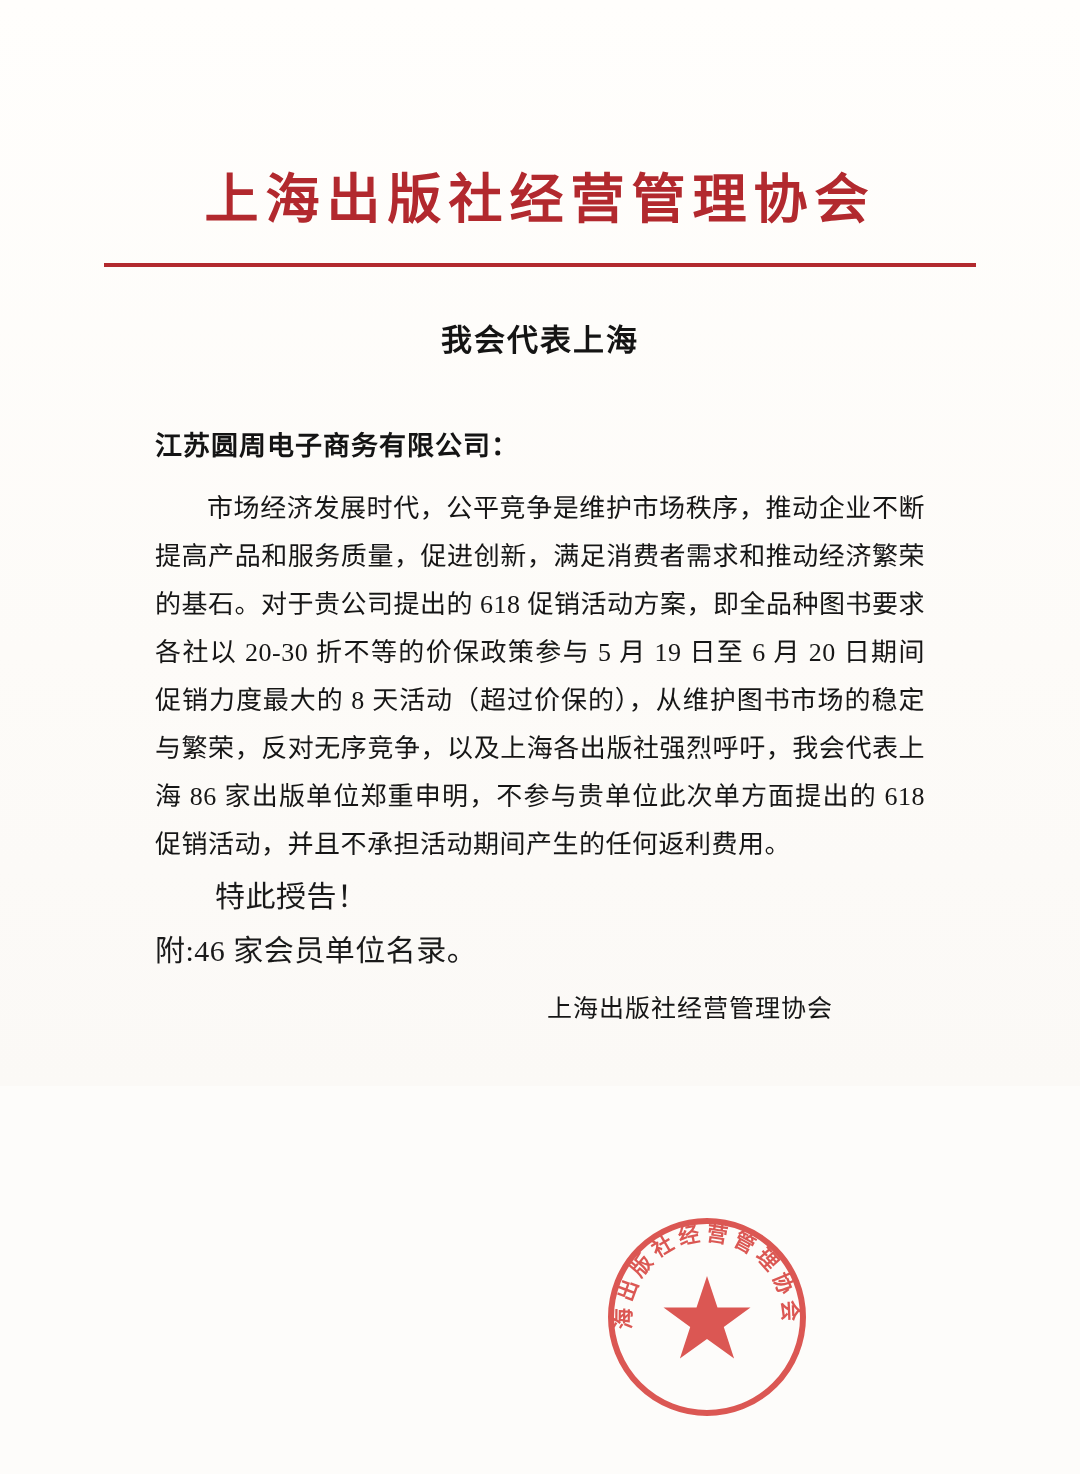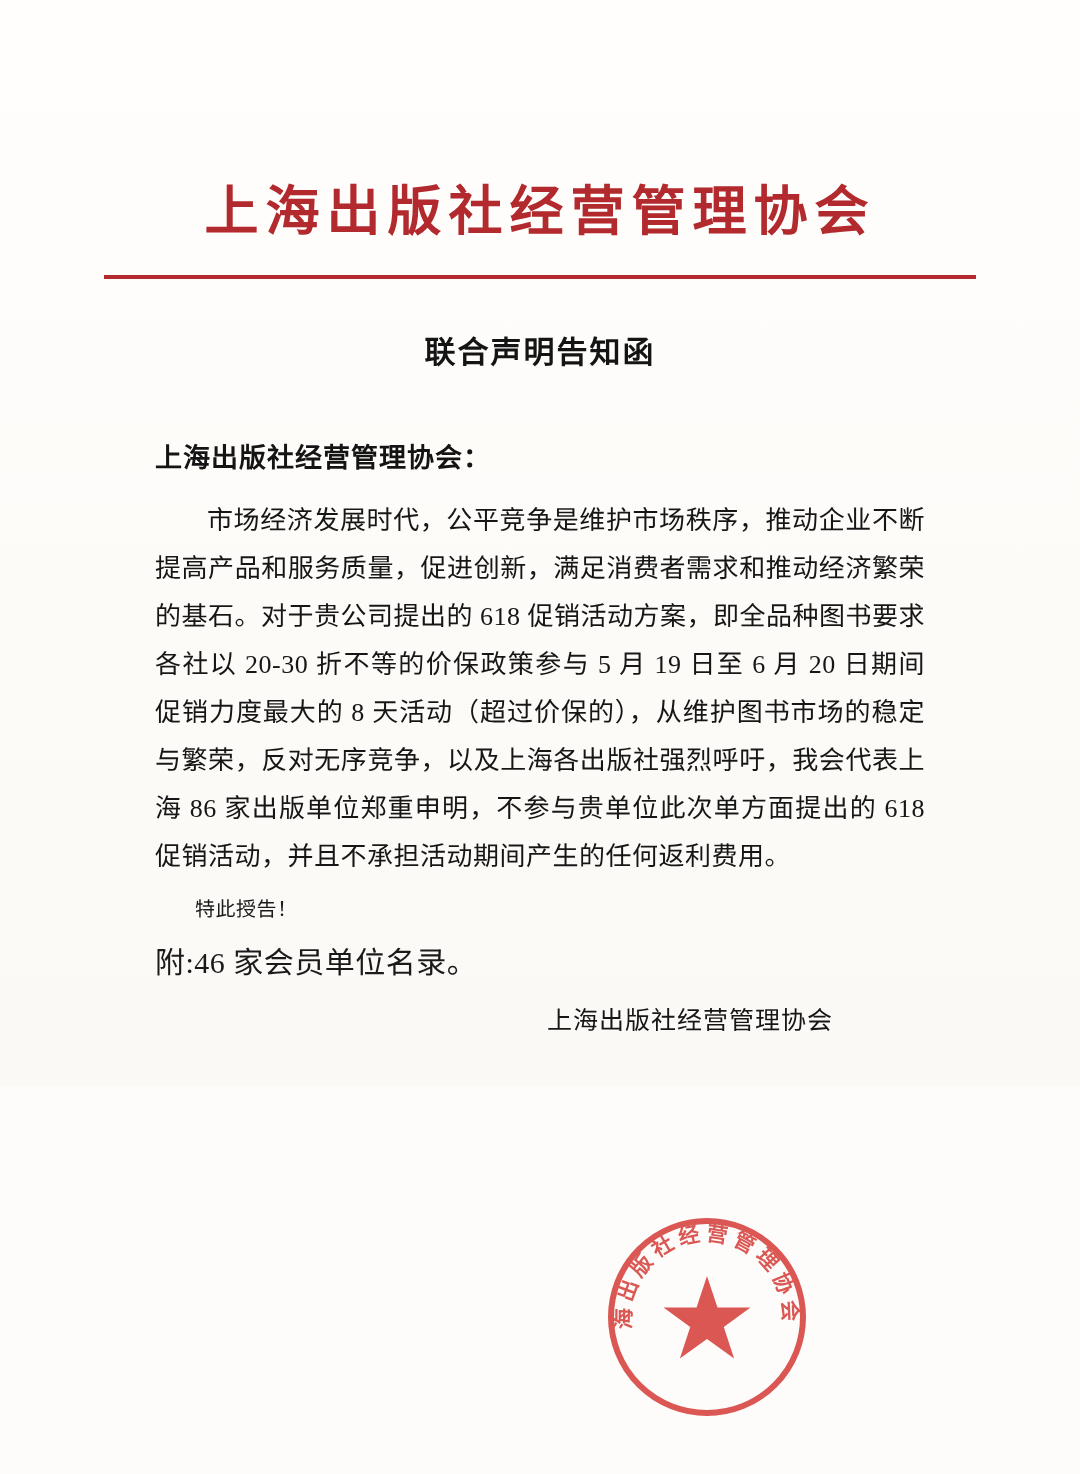--- a/index.html
+++ b/index.html
@@ -21,7 +21,7 @@
     width: 1080px;
     height: 1086px;
     box-sizing: border-box;
-    padding: 12px;
+    padding: 0;
     background:
       linear-gradient(180deg, #fffefc 0%, #fdfbf8 60%, #fbf9f6 100%);
   }

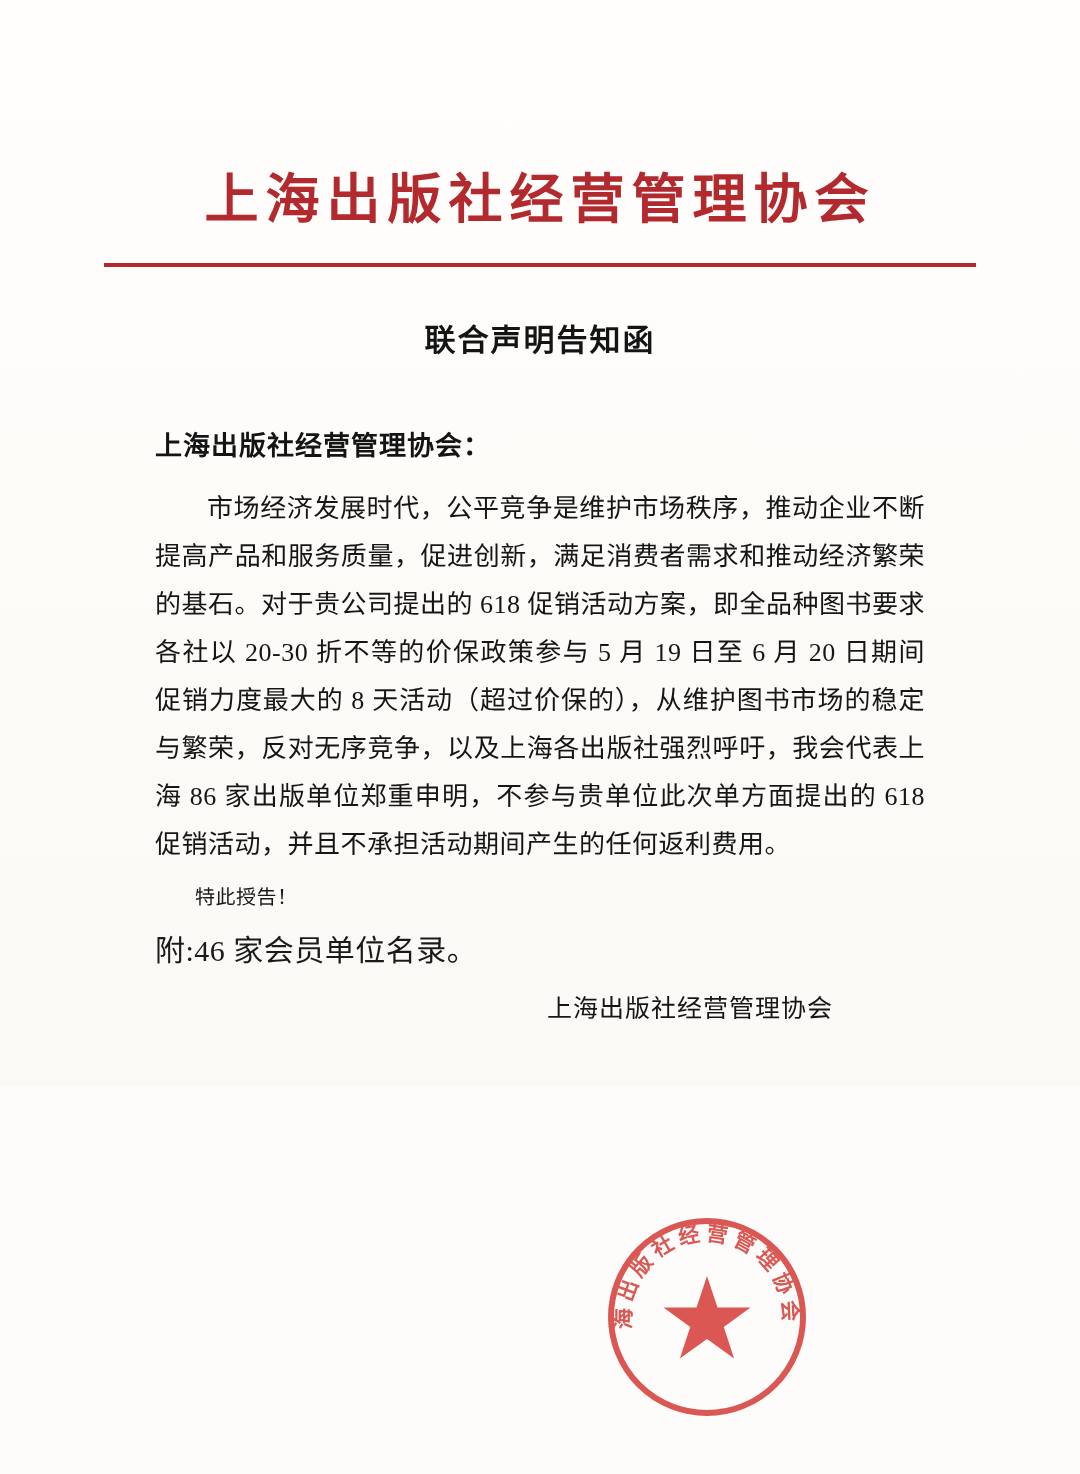--- a/index.html
+++ b/index.html
@@ -129,7 +129,7 @@
     <div class="rule"></div>
   </div>
 
-  <div class="doc-title">联合声明告知函</div>
+  <div class="doc-title">我会代表上海</div>
 
   <div class="body-wrap">
 

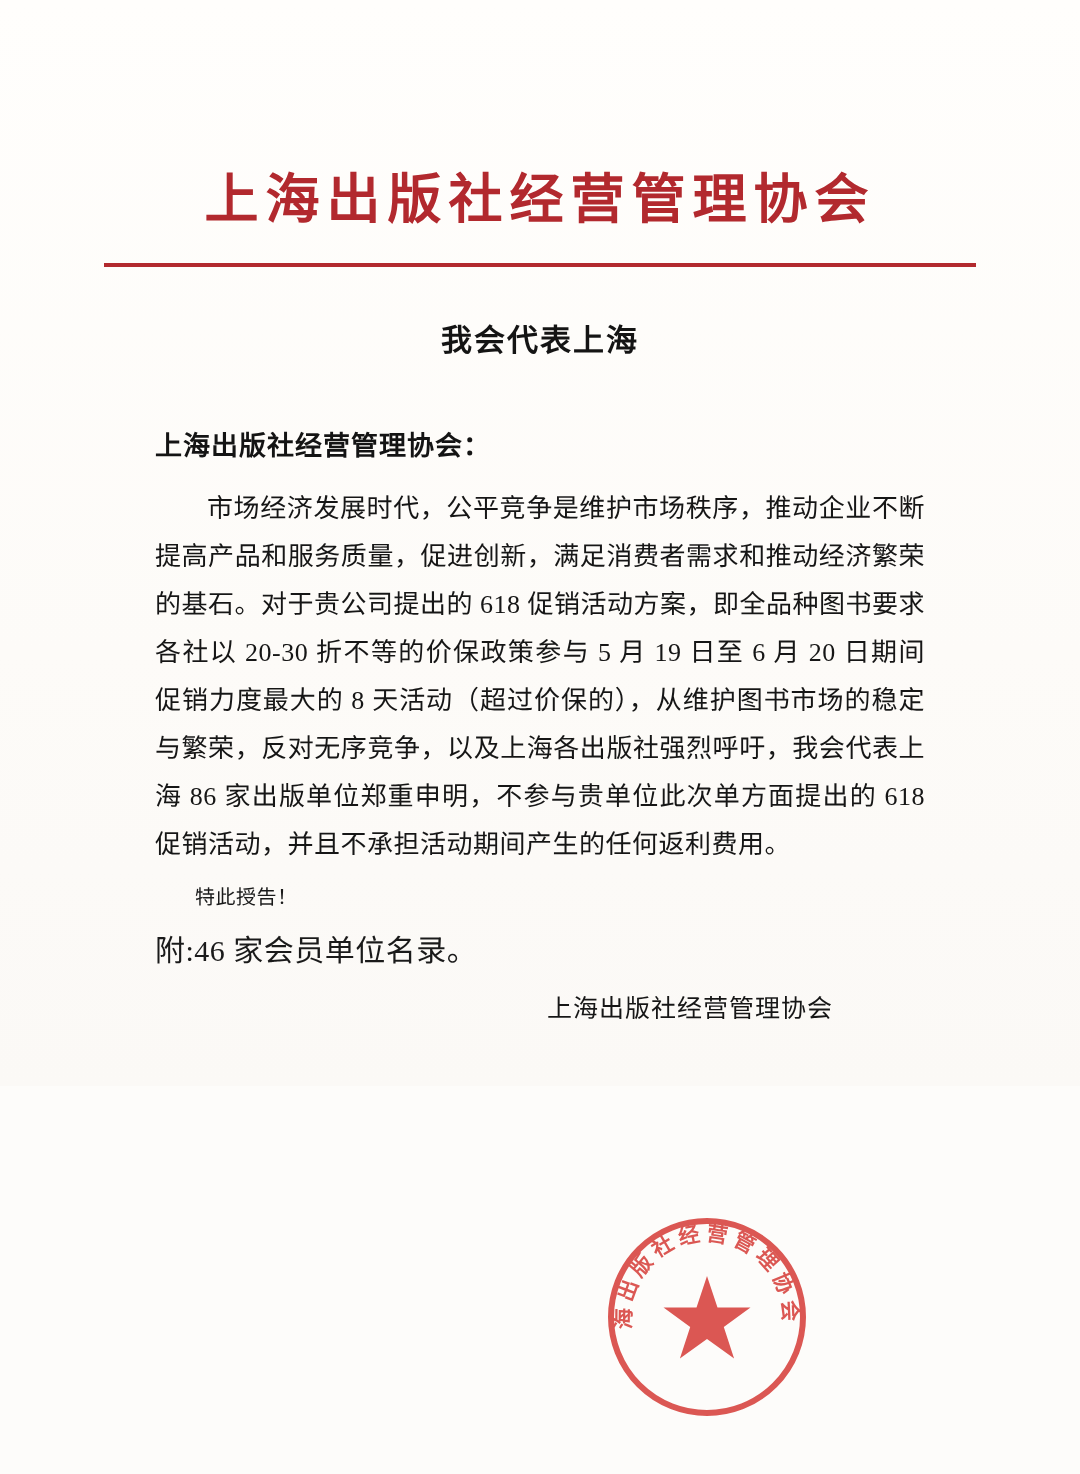--- a/index.html
+++ b/index.html
@@ -133,7 +133,7 @@
 
   <div class="body-wrap">
 
-    <div class="recipient">上海出版社经营管理协会：</div>
+    <div class="recipient">江苏圆周电子商务有限公司：</div>
 
     <p class="para">市场经济发展时代，公平竞争是维护市场秩序，推动企业不断提高产品和服务质量，促进创新，满足消费者需求和推动经济繁荣的基石。对于贵公司提出的 618 促销活动方案，即全品种图书要求各社以 20-30 折不等的价保政策参与 5 月 19 日至 6 月 20 日期间促销力度最大的 8 天活动（超过价保的），从维护图书市场的稳定与繁荣，反对无序竞争，以及上海各出版社强烈呼吁，我会代表上海 86 家出版单位郑重申明，不参与贵单位此次单方面提出的 618 促销活动，并且不承担活动期间产生的任何返利费用。</p>
 

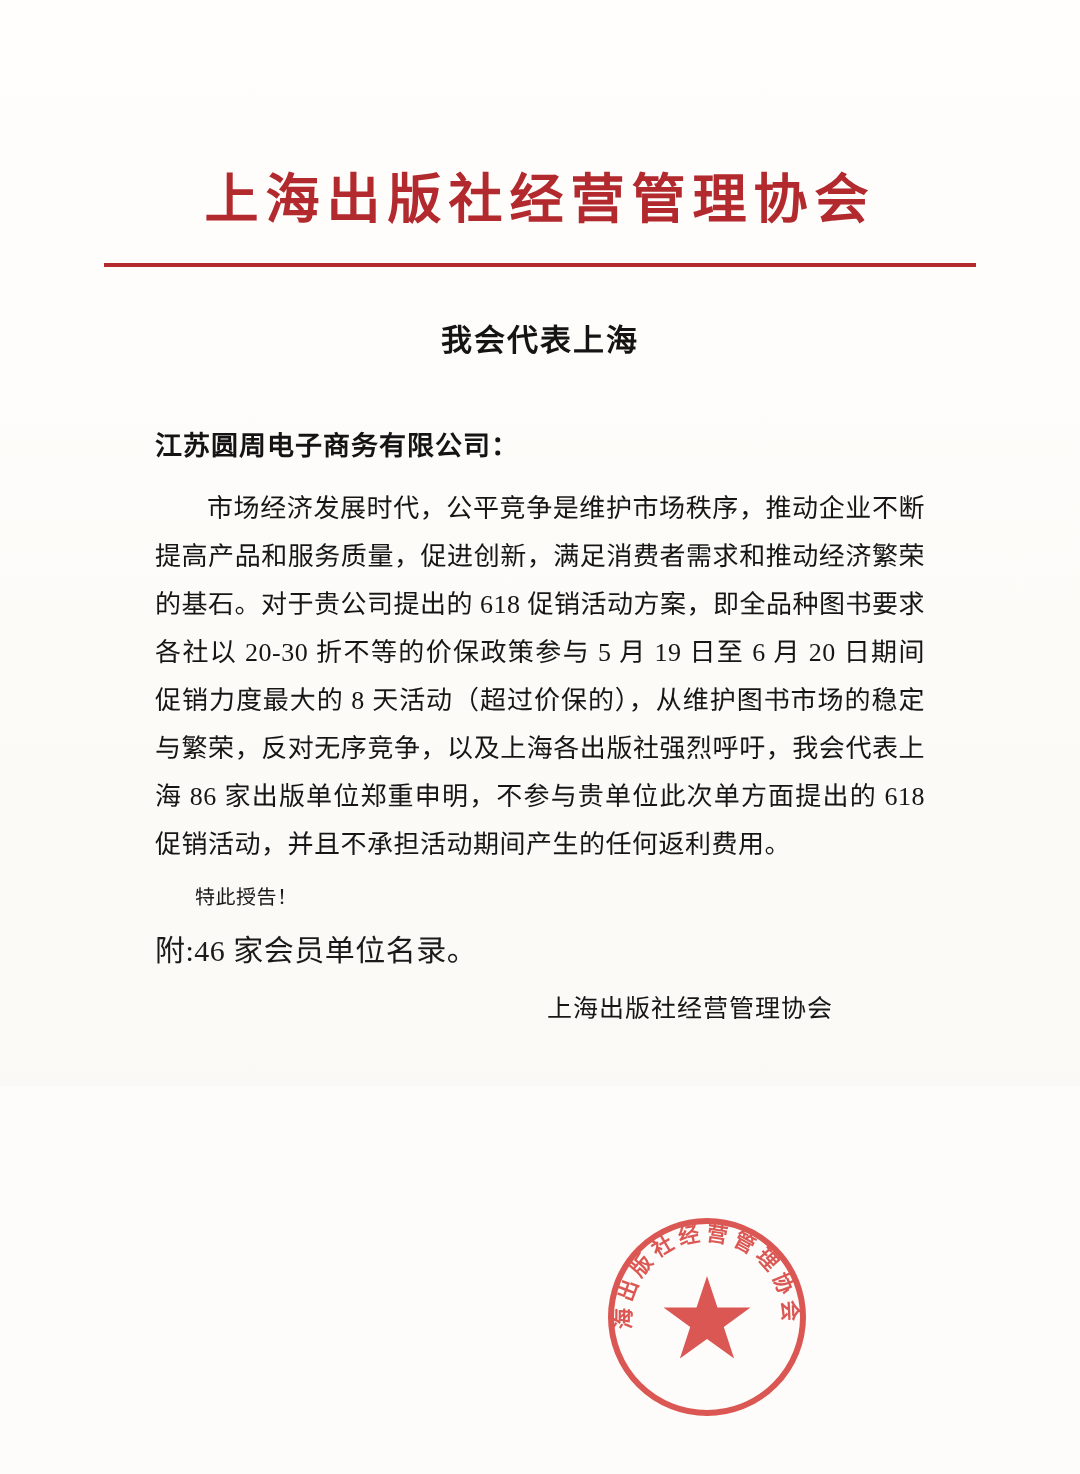--- a/index.html
+++ b/index.html
@@ -83,7 +83,7 @@
     margin-bottom: 0;
   }
   .closing {
-    font-size: 20px;
+    font-size: 30px;
     line-height: 48px;
     text-indent: 2em;
     margin: 4px 0 0 0;

